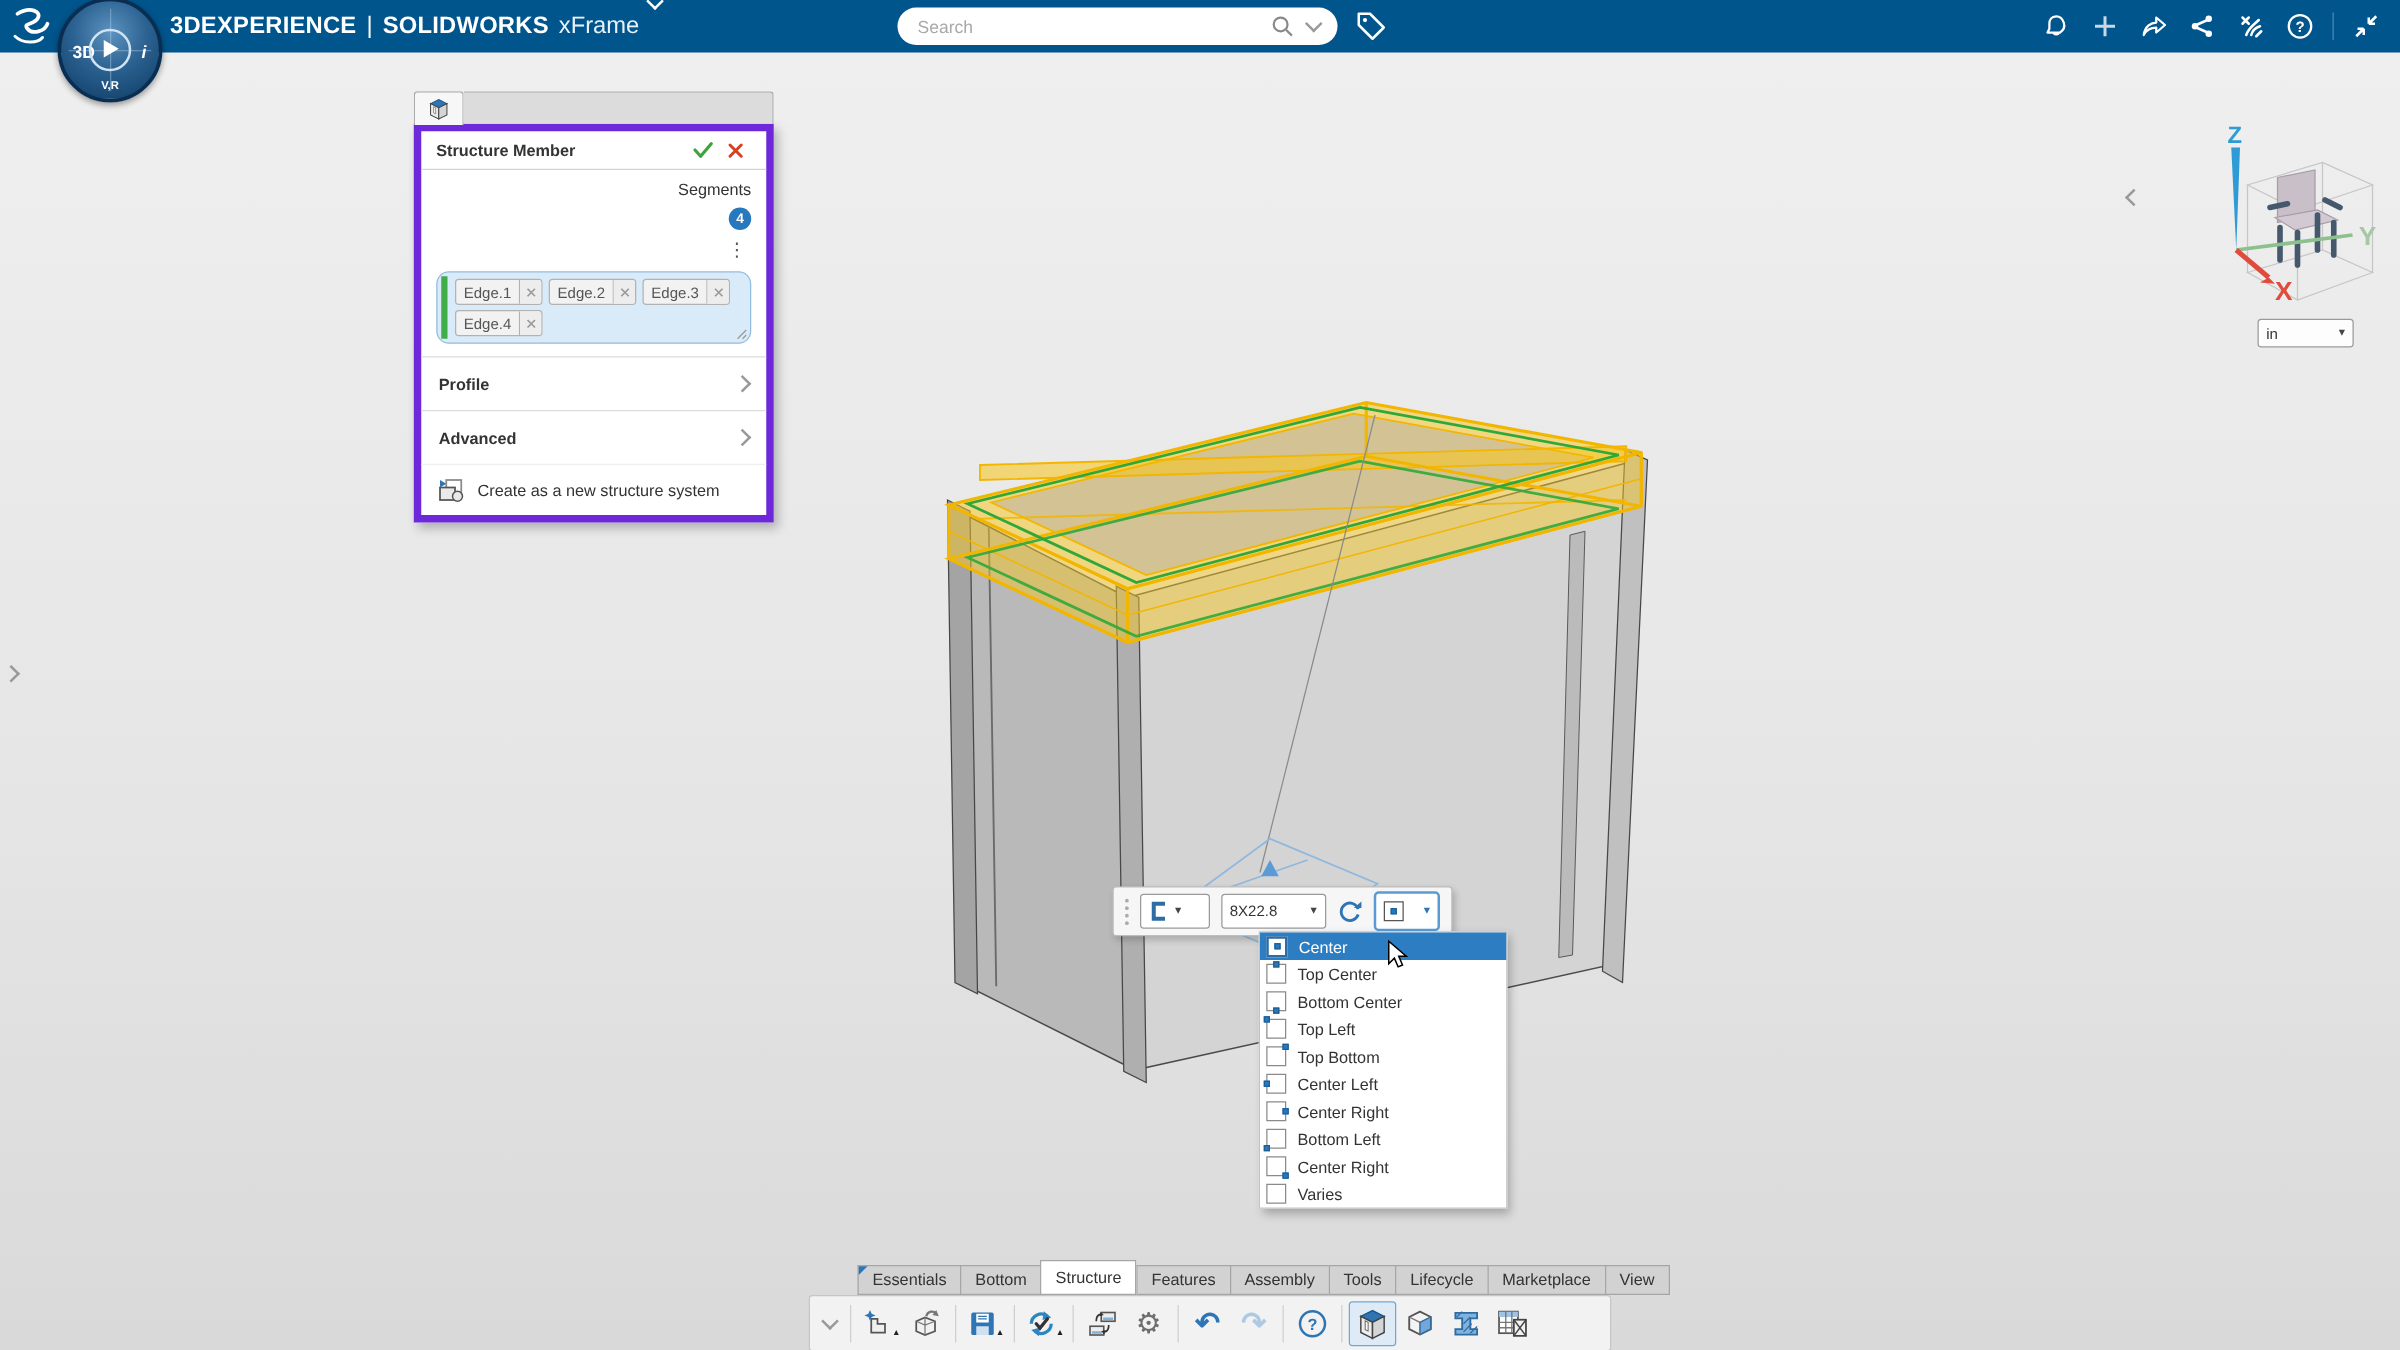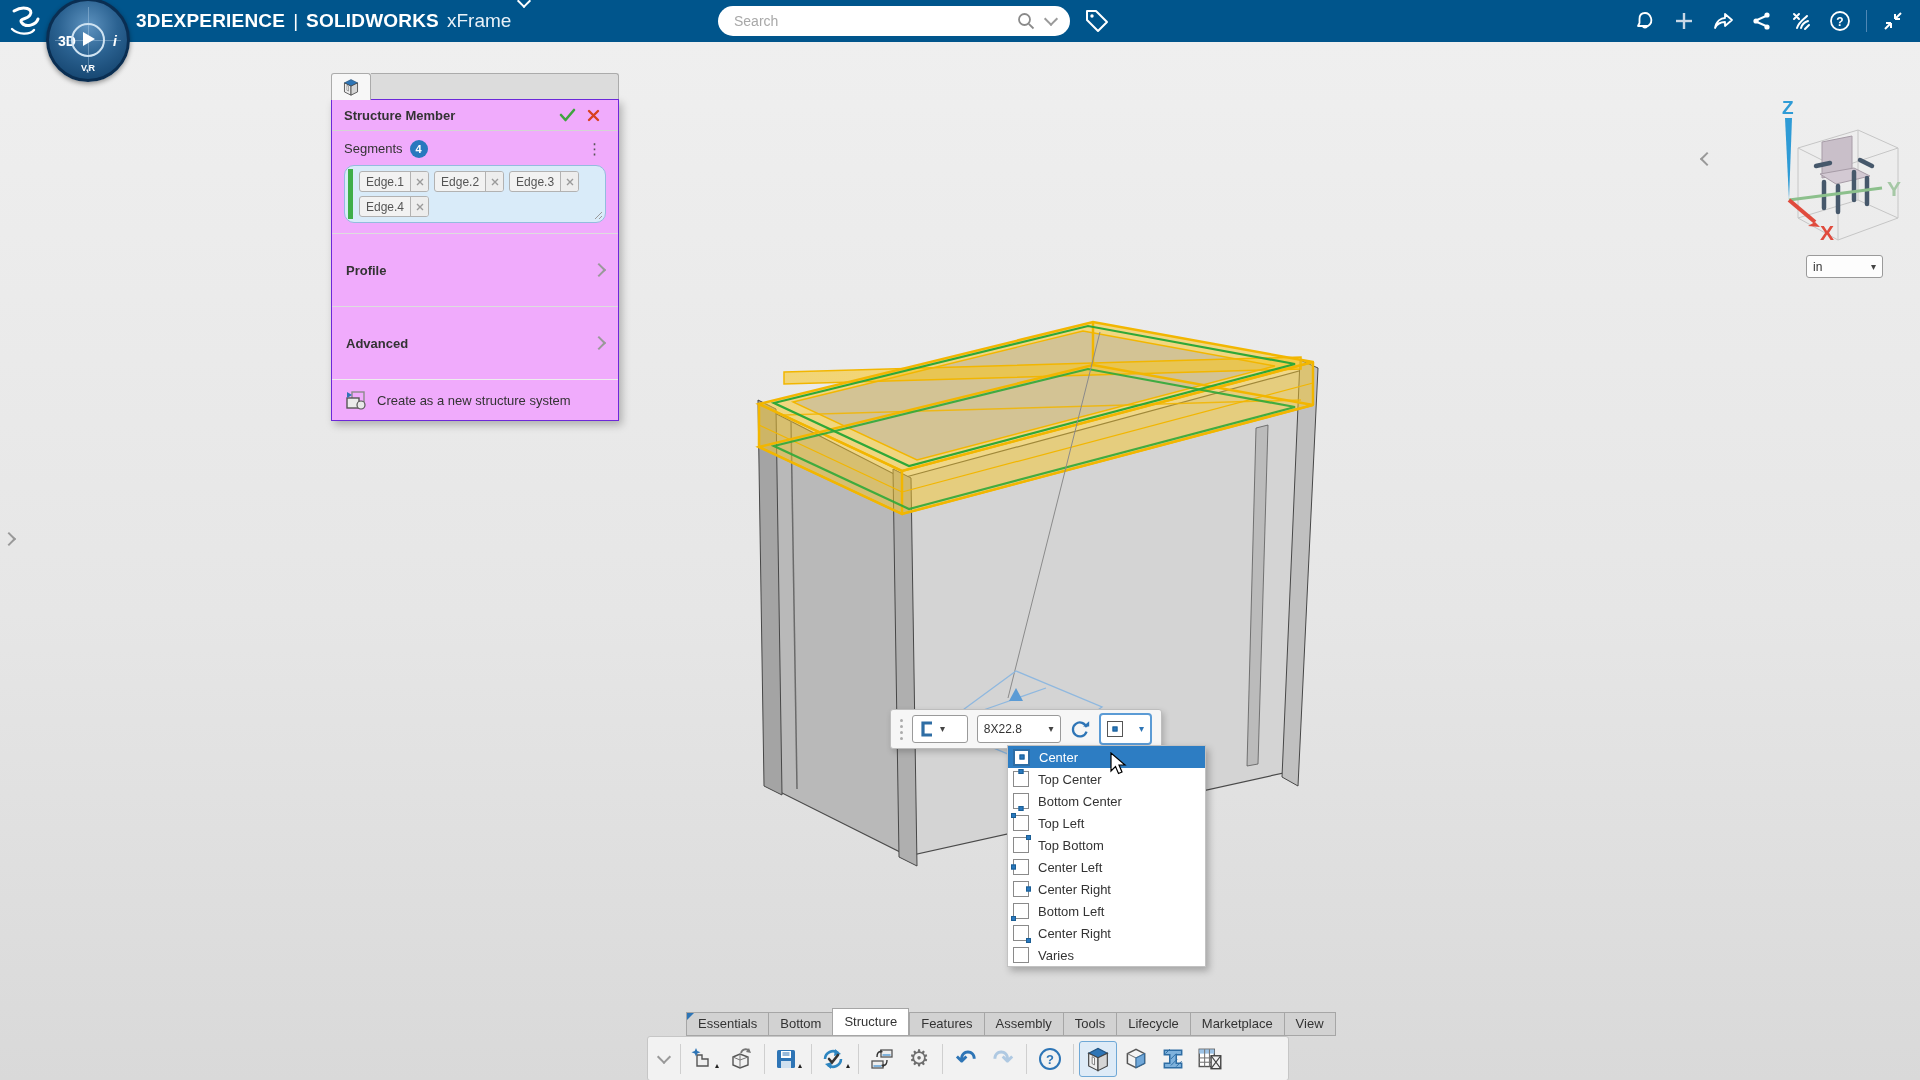--- a/index.html
+++ b/index.html
@@ -60,7 +60,7 @@
   .sm-tab{width:38px;height:26px;background:#F7F7F7;border:1px solid #ABABAB;border-bottom:none;
     border-radius:3px 3px 0 0;display:flex;align-items:center;justify-content:center;}
   .sm-tabfill{flex:1;background:#DCDCDC;border:1px solid #ABABAB;border-left:none;border-bottom:none;border-radius:0 3px 0 0;}
-  .sm-body{background:#f0abfc;border:1px solid #6d28d9;box-shadow:3px 4px 8px rgba(0,0,0,.25);}
+  .sm-body{background:#ffffff;border:6px solid #6d28d9;box-shadow:3px 4px 8px rgba(0,0,0,.25);}
   .sm-header{height:30px;display:flex;align-items:center;padding:0 12px;border-bottom:1px solid #D4D4D4;}
   .sm-header .ttl{font-size:13px;font-weight:bold;color:#333;flex:1;}
   .sm-hbtn{width:26px;height:22px;display:flex;align-items:center;justify-content:center;}

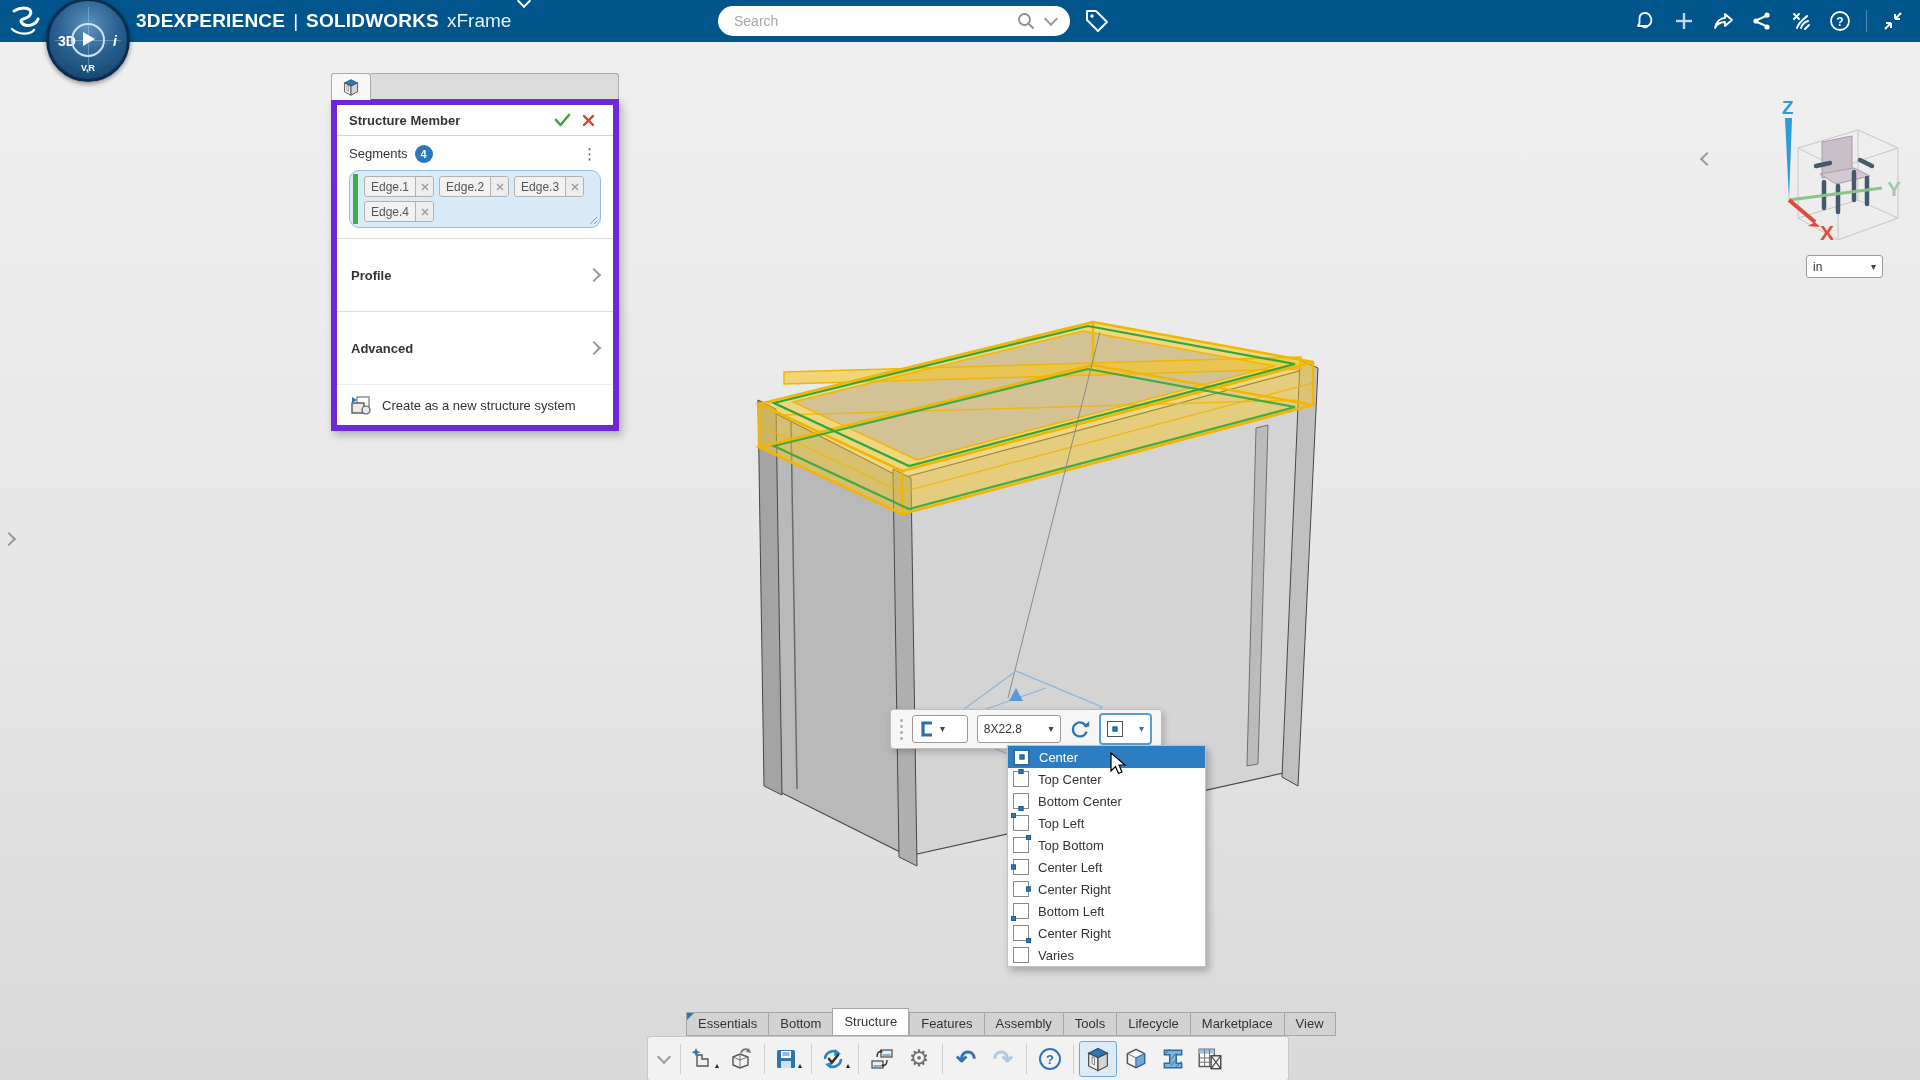--- a/index.html
+++ b/index.html
@@ -65,7 +65,7 @@
   .sm-header .ttl{font-size:13px;font-weight:bold;color:#333;flex:1;}
   .sm-hbtn{width:26px;height:22px;display:flex;align-items:center;justify-content:center;}
   .sm-section{padding:8px 12px 0 12px;}
-  .seg-row{display:flex;align-items:center;gap:7px;}
+  .seg-row{display:flex;align-items:flex-end;gap:7px;flex-direction:column;}
   .seg-row .lbl{font-size:13px;color:#333;}
   .badge{min-width:18px;height:18px;border-radius:9px;background:#2878BE;color:#fff;font-size:11px;
     display:flex;align-items:center;justify-content:center;font-weight:bold;}

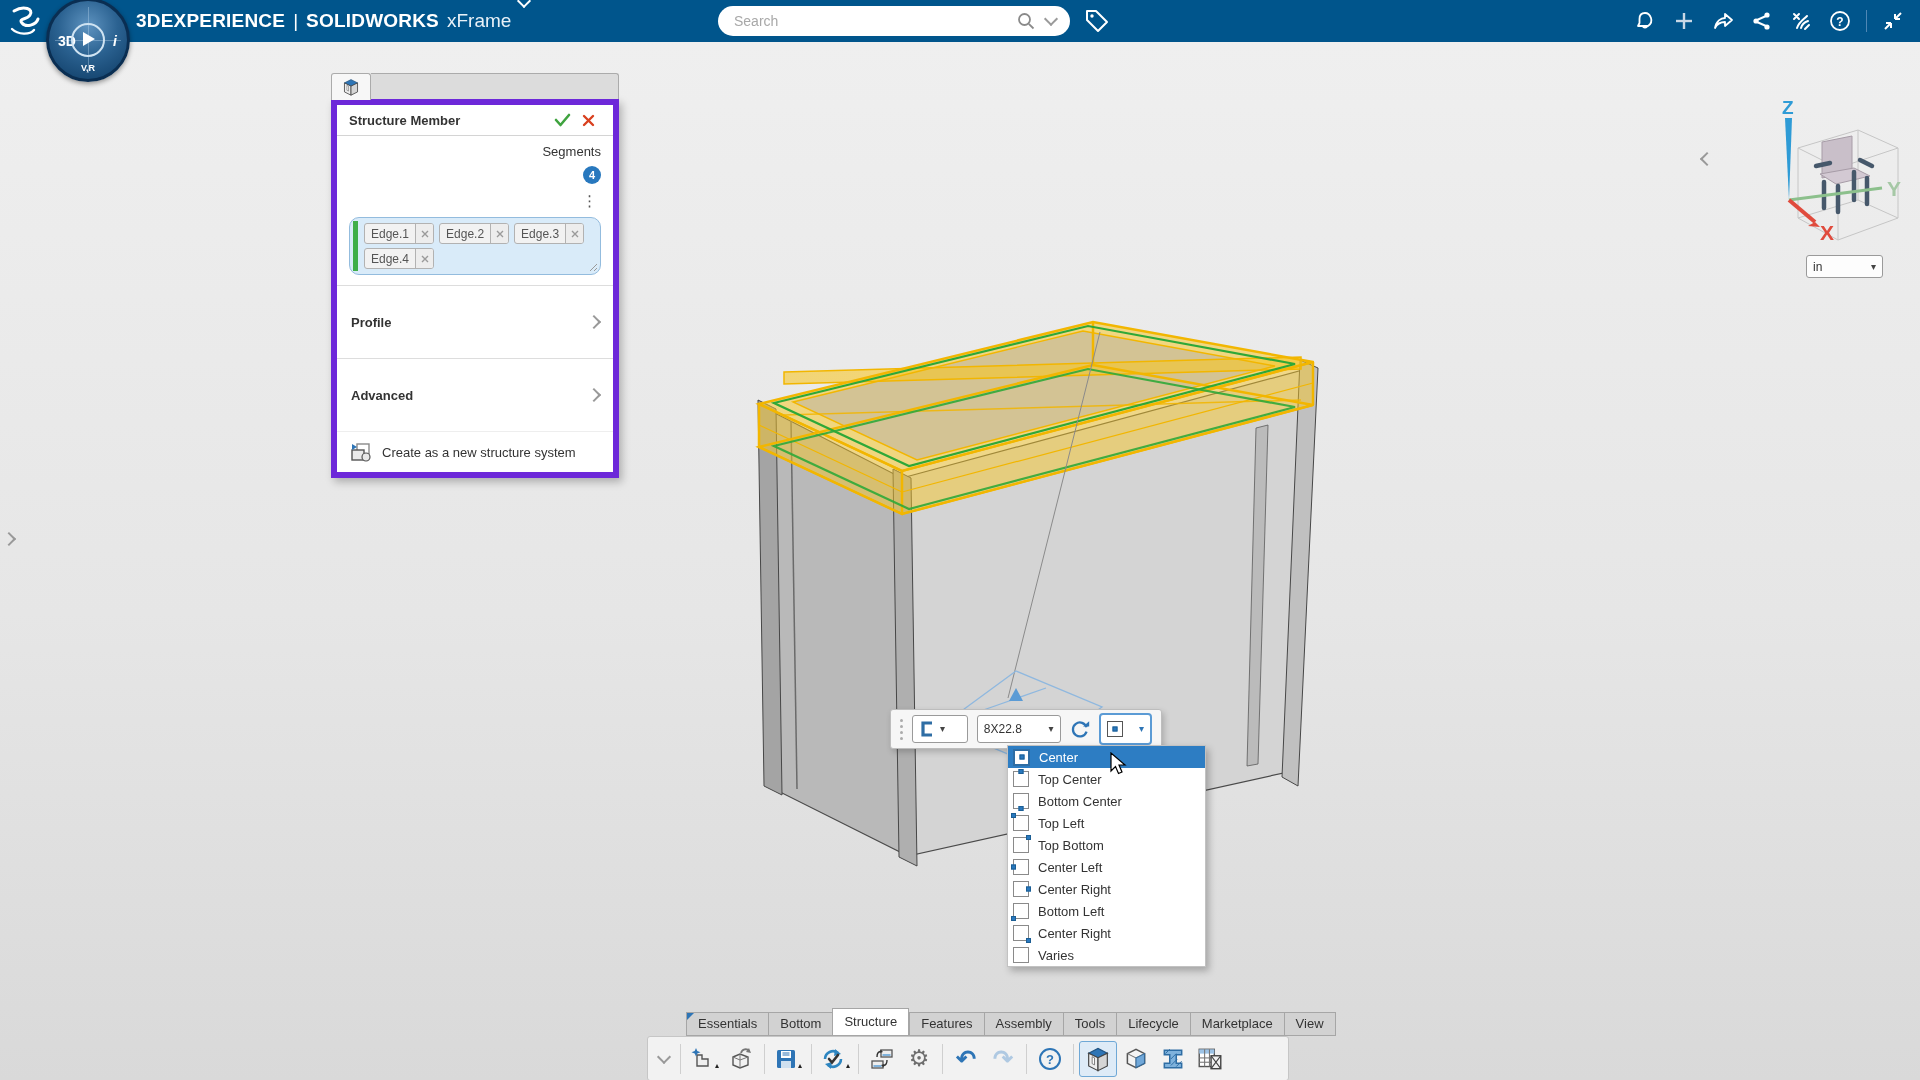--- a/index.html
+++ b/index.html
@@ -79,7 +79,7 @@
   .chip .cl{display:flex;align-items:center;padding:0 6px;}
   .chip .cx{width:17px;display:flex;align-items:center;justify-content:center;border-left:1px solid #B2B2B2;background:#EDEDED;border-radius:0 2px 2px 0;}
   .grip-corner{position:absolute;right:2px;bottom:2px;width:9px;height:9px;}
-  .sm-row{height:40px;display:flex;align-items:center;padding:16px 14px;border-top:1px solid #DDD;}
+  .sm-row{height:40px;display:flex;align-items:center;padding:1px 14px;border-top:1px solid #DDD;}
   .sm-row .lbl{font-size:13px;font-weight:bold;color:#333;flex:1;}
   .sm-create{height:40px;display:flex;align-items:center;gap:9px;padding:0 12px;border-top:1px solid #EEE;}
   .sm-create .lbl{font-size:13px;color:#333;}

